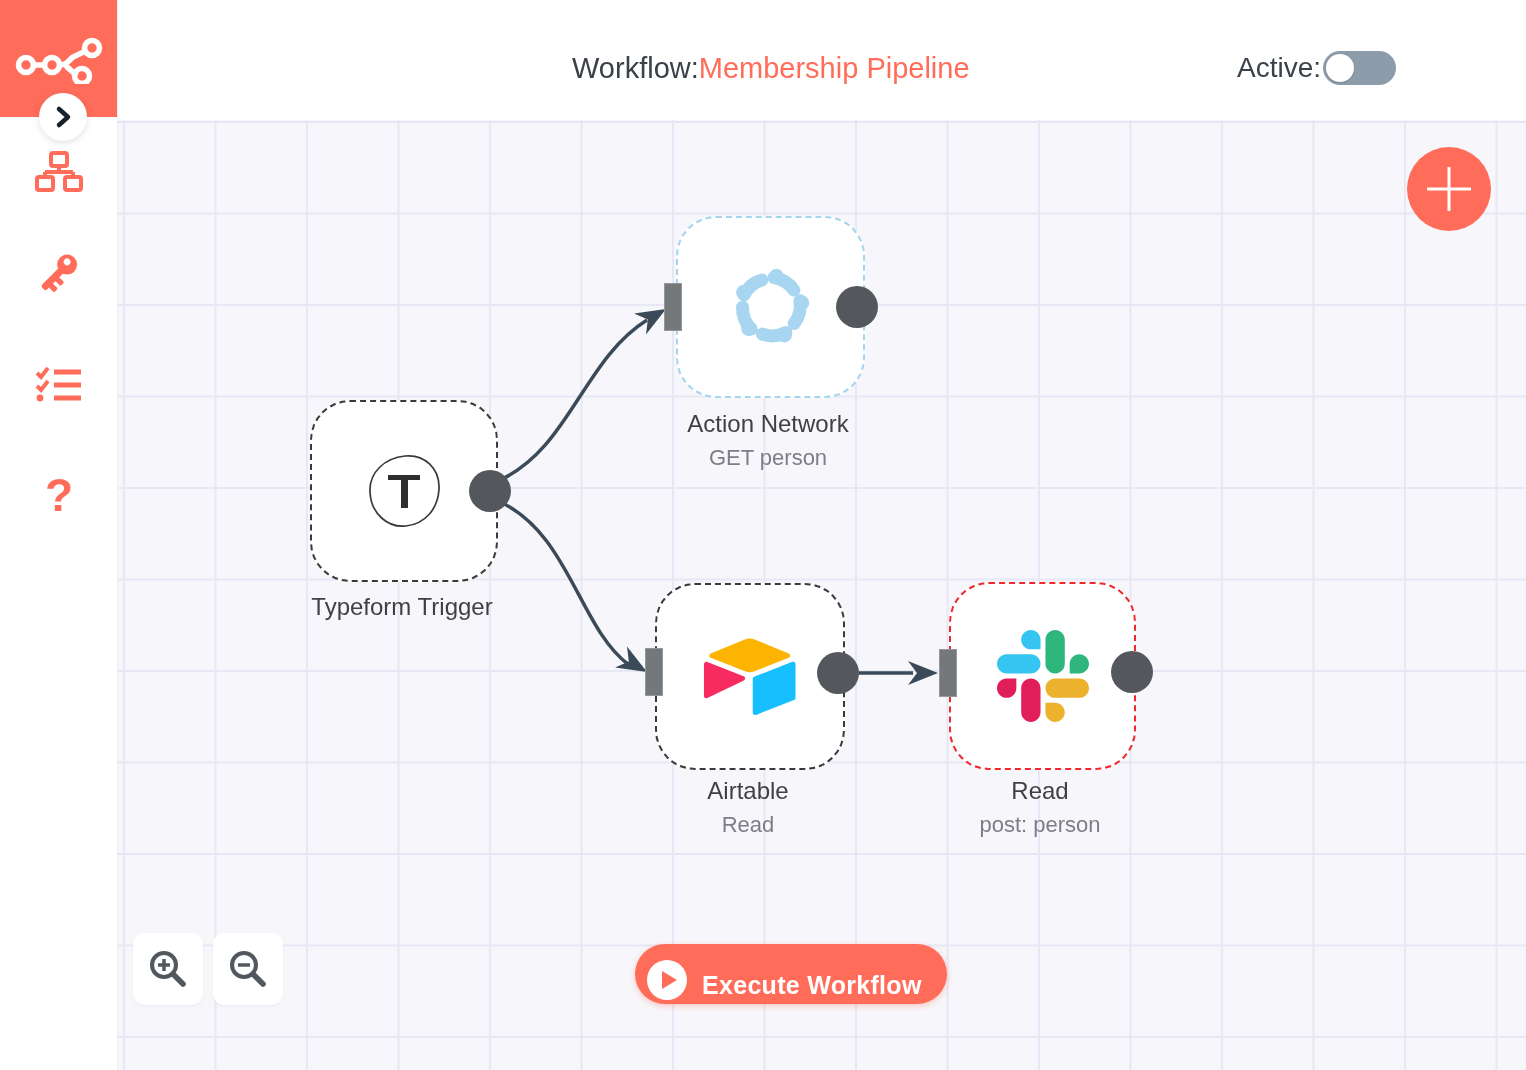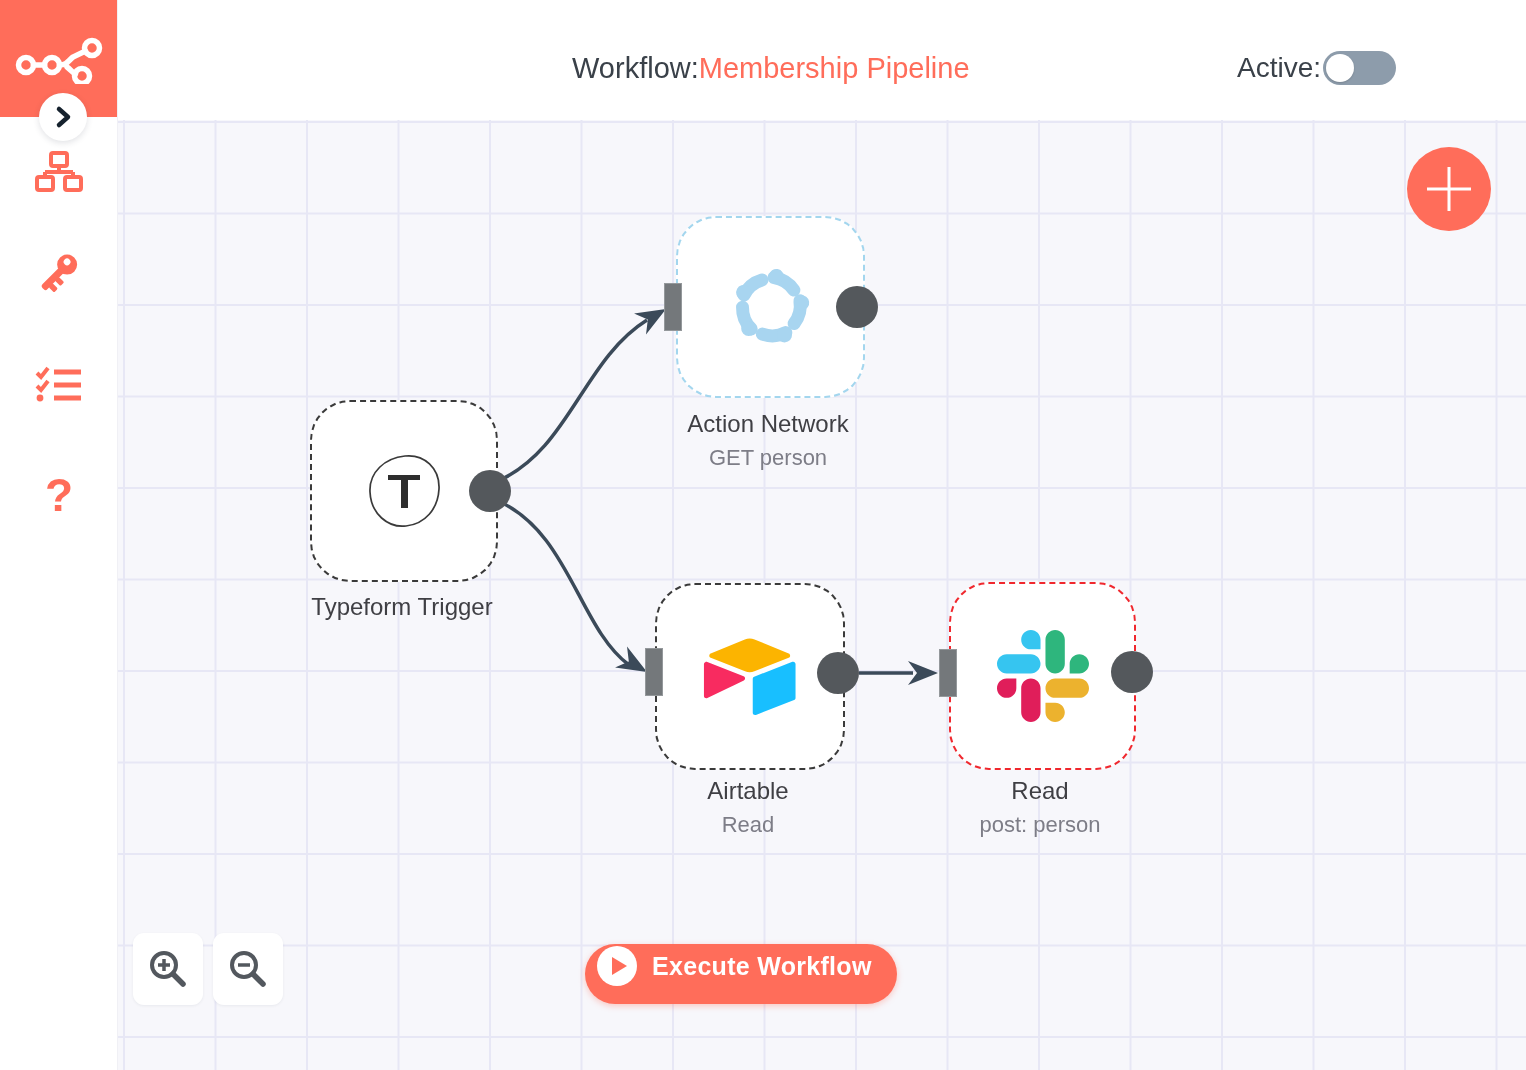--- a/index.html
+++ b/index.html
@@ -130,9 +130,9 @@
   .zoom-out-btn { left: 96px; top: 813px; }
 
   .execute-btn {
-    position: absolute; left: 468px; top: 824px; width: 312px; height: 60px;
+    position: absolute; left: 518px; top: 824px; width: 312px; height: 60px;
     border-radius: 30px; background: #ff6d5a; border: none; cursor: pointer;
-    display: flex; align-items: center; padding: 0 0 16px 12px; gap: 15px; z-index: 5;
+    display: flex; align-items: flex-end; padding: 0 0 4px 12px; gap: 15px; z-index: 5;
     box-shadow: 0 2px 6px rgba(255,109,90,0.35);
   }
   .execute-btn .exec-label {

